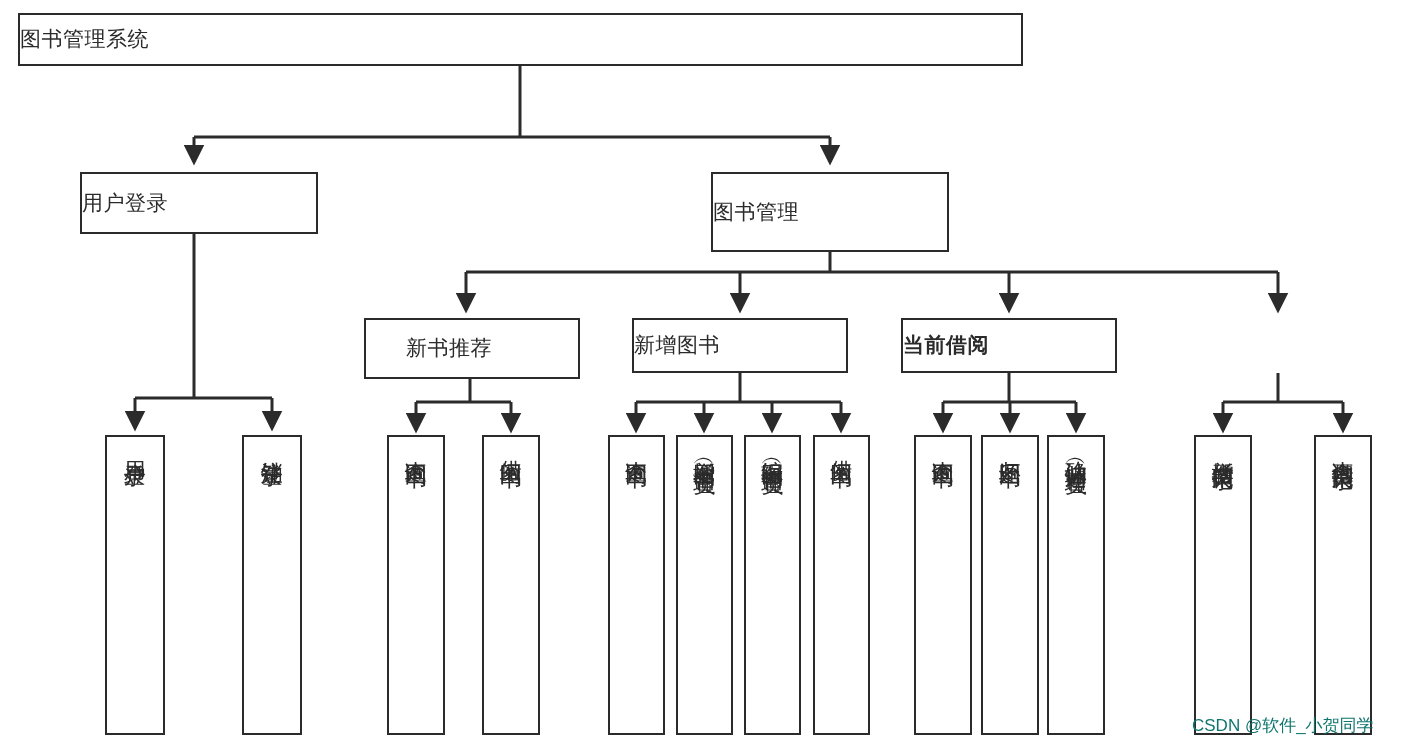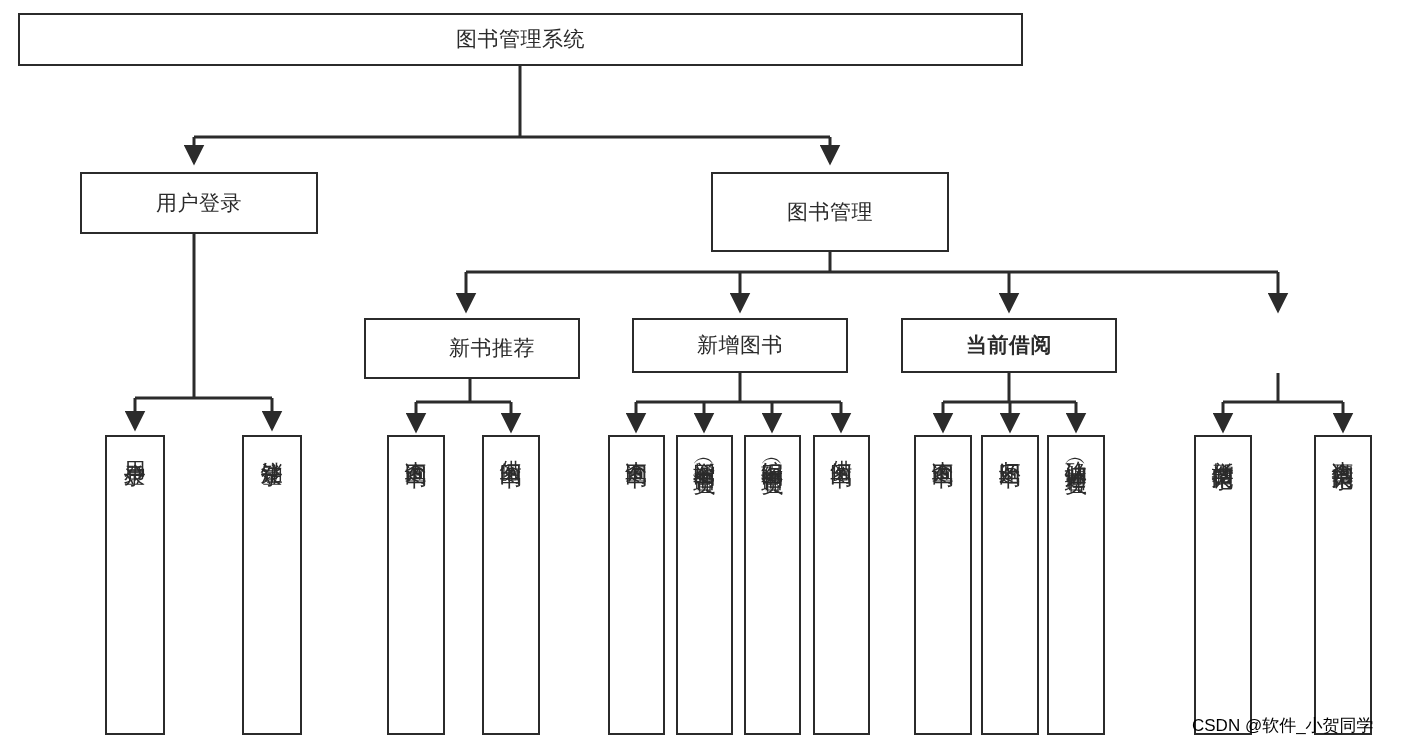--- a/index.html
+++ b/index.html
@@ -33,7 +33,6 @@
     color: #2b2b2b;
     display: flex;
     align-items: center;
-    justify-content: center;
     z-index: 2;
   }
   .node-label {

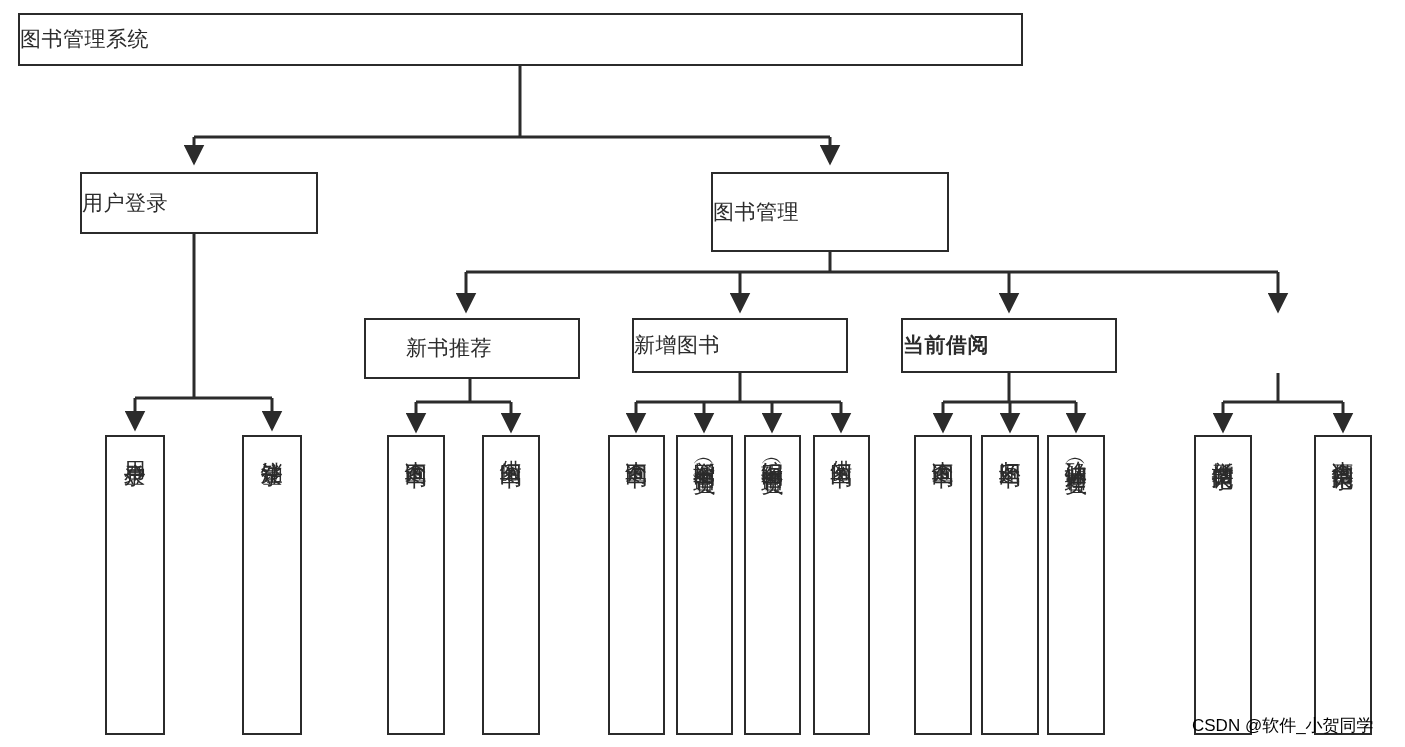--- a/index.html
+++ b/index.html
@@ -62,7 +62,7 @@
     left: 1192px;
     top: 714px;
     font-size: 17px;
-    color: #000000;
+    color: #0f766e;
     white-space: nowrap;
     z-index: 5;
     font-family: "Liberation Sans", "DejaVu Sans", sans-serif;

